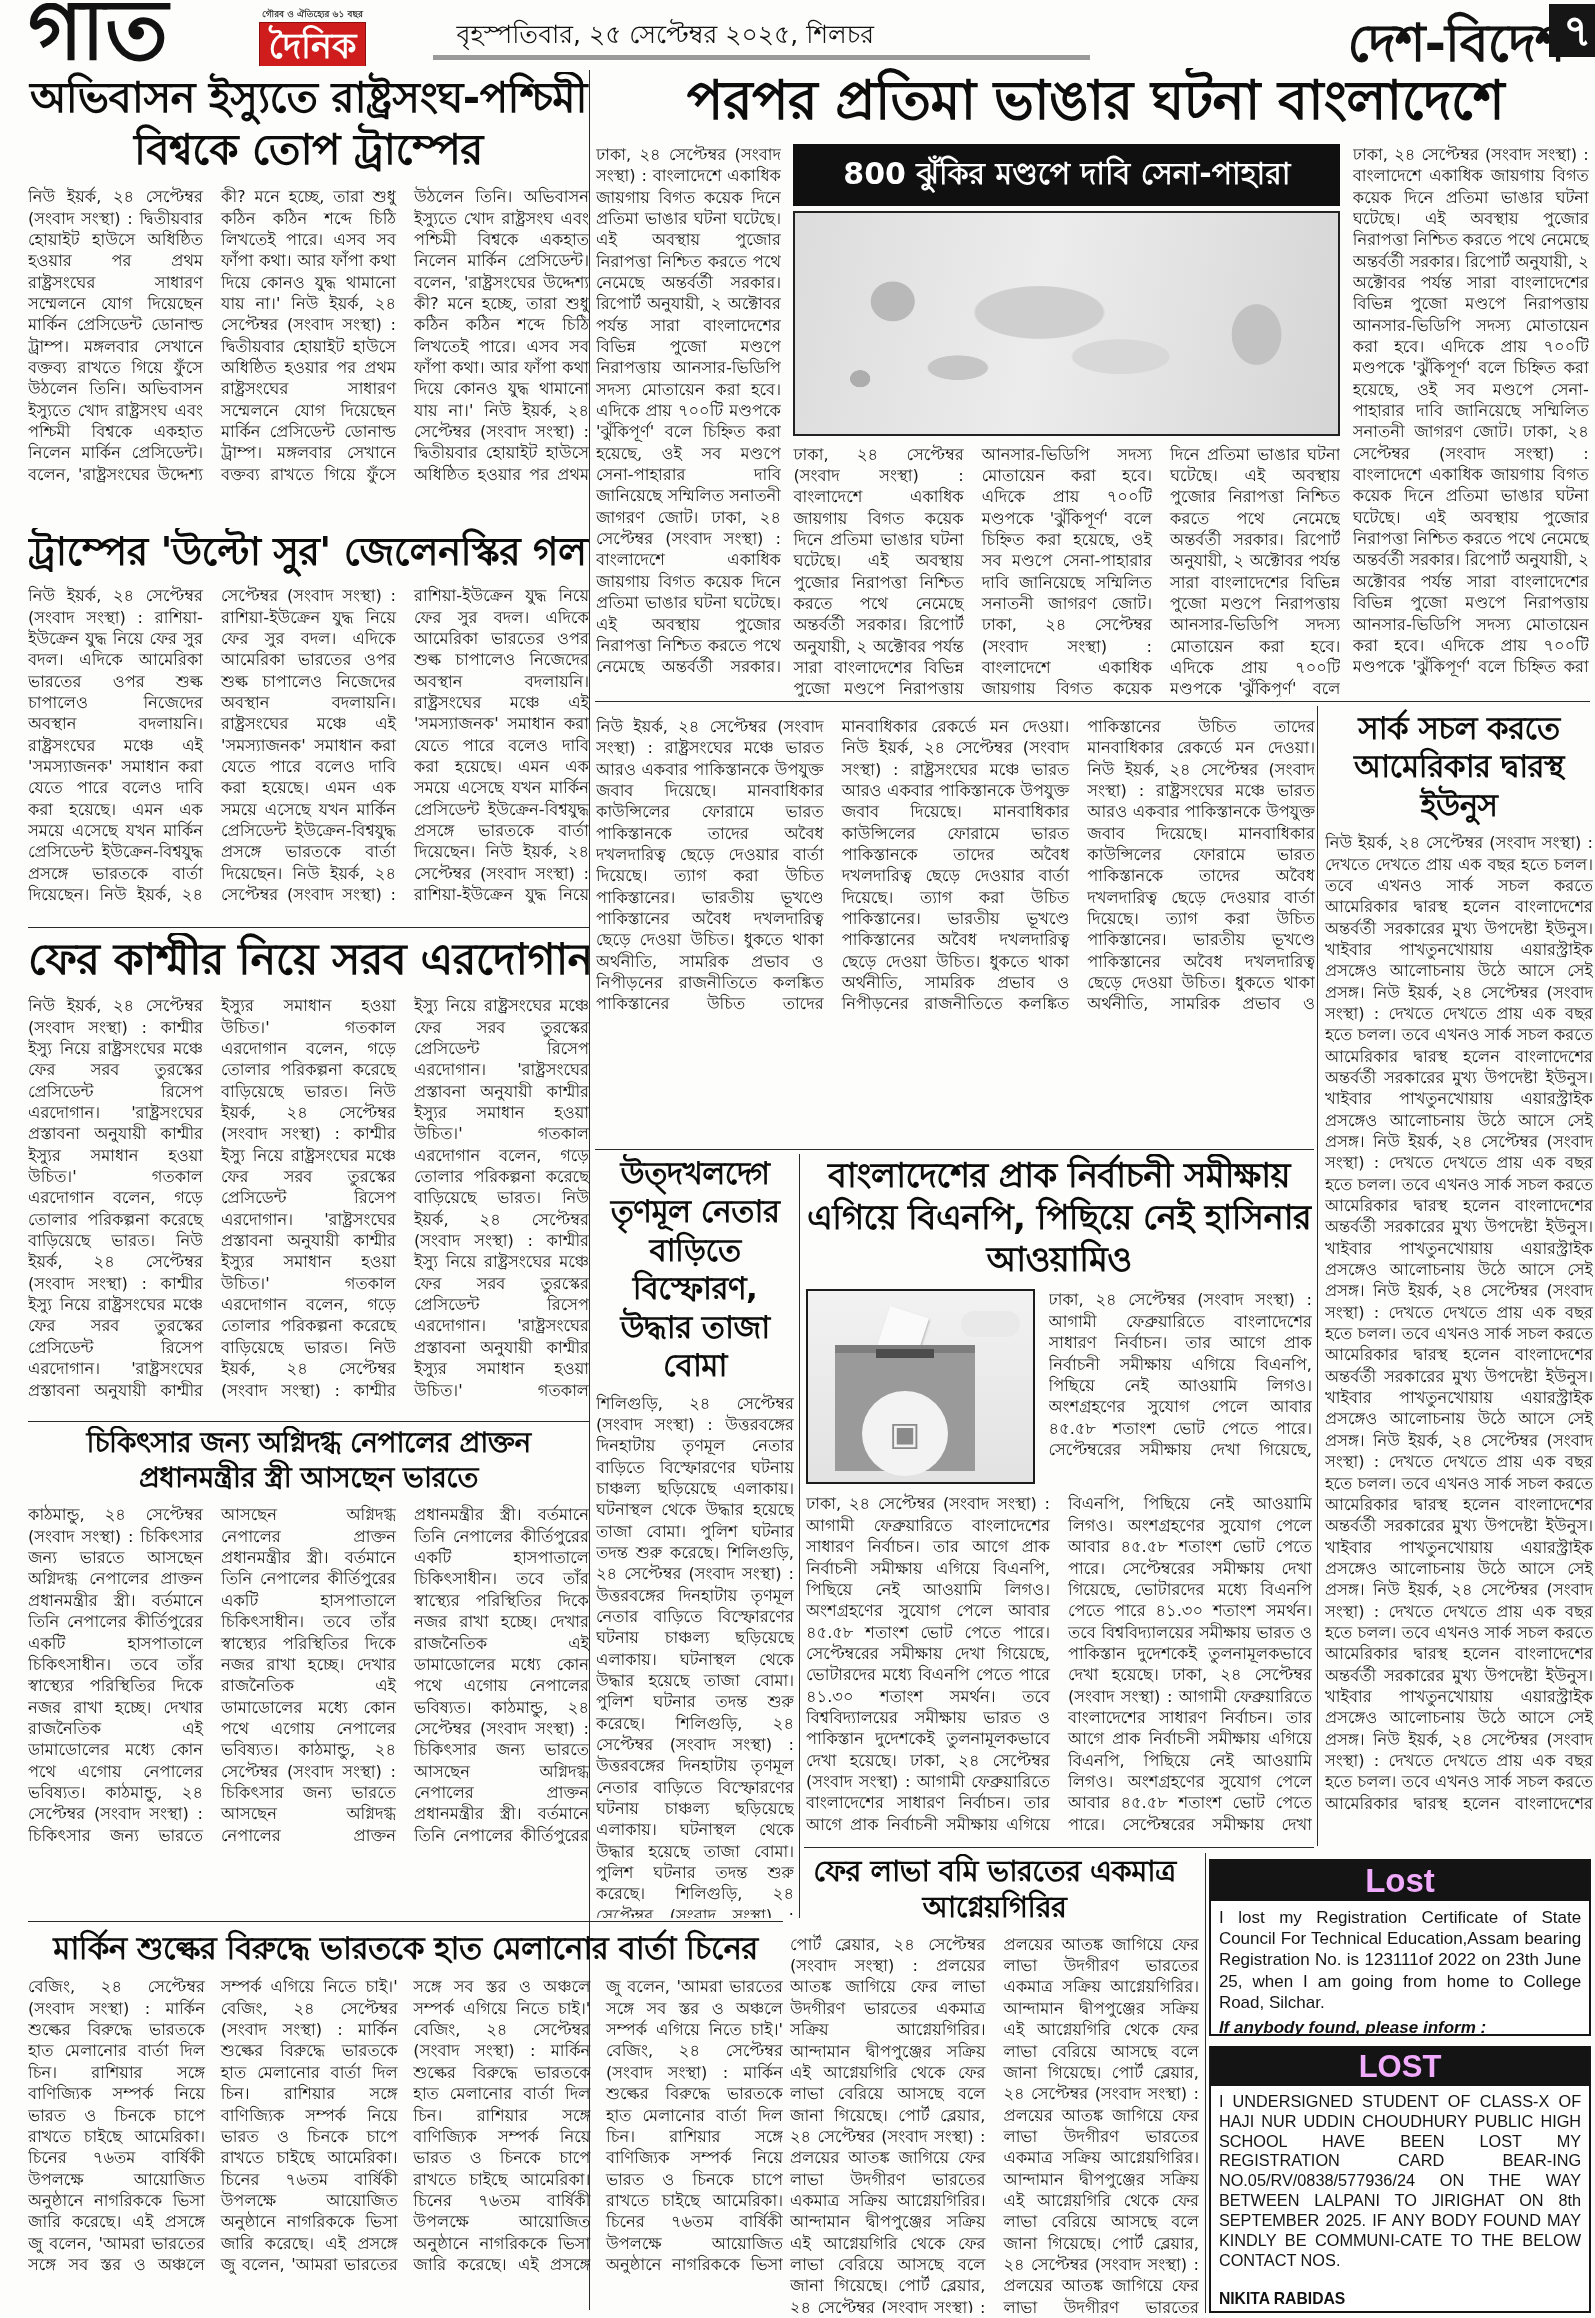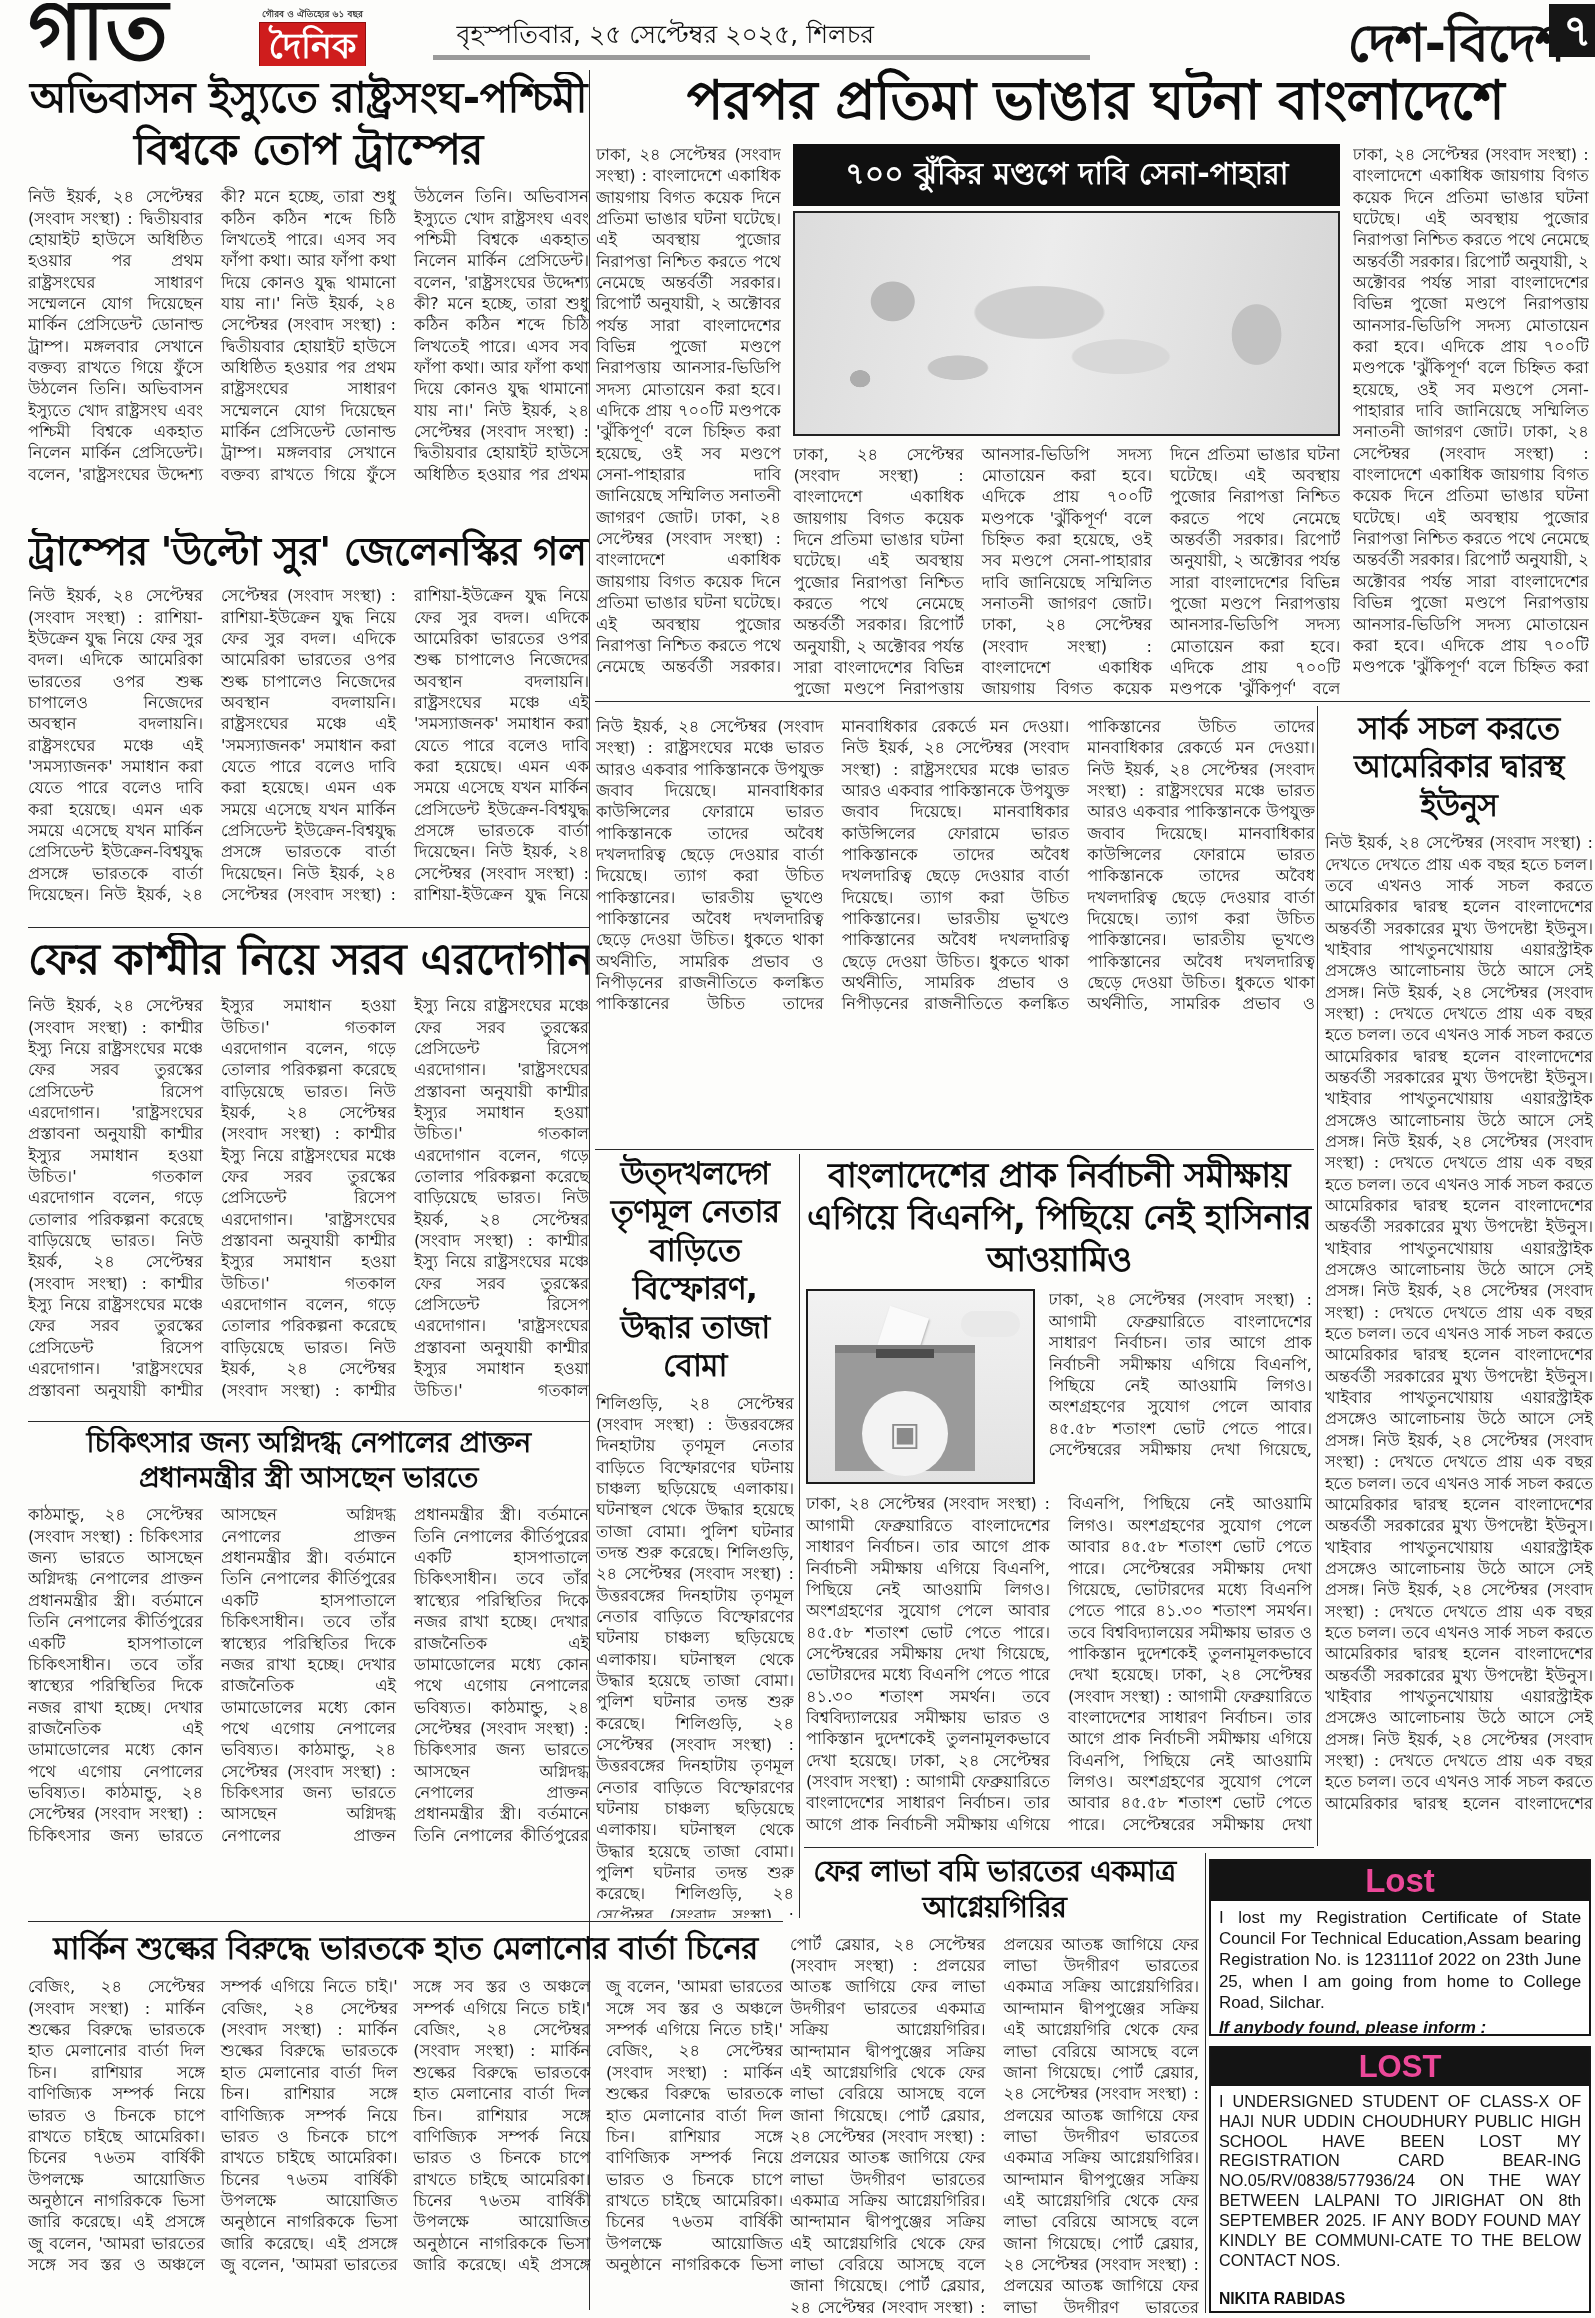--- a/index.html
+++ b/index.html
@@ -92,7 +92,7 @@
     <div style="display:flex;gap:12.4px;margin-top:9px;">
       <div class="bodytxt" style="width:185px;column-count:1;height:545px;">ঢাকা, ২৪ সেপ্টেম্বর (সংবাদ সংস্থা) : বাংলাদেশে একাধিক জায়গায় বিগত কয়েক দিনে প্রতিমা ভাঙার ঘটনা ঘটেছে। এই অবস্থায় পুজোর নিরাপত্তা নিশ্চিত করতে পথে নেমেছে অন্তর্বর্তী সরকার। রিপোর্ট অনুযায়ী, ২ অক্টোবর পর্যন্ত সারা বাংলাদেশের বিভিন্ন পুজো মণ্ডপে নিরাপত্তায় আনসার-ভিডিপি সদস্য মোতায়েন করা হবে। এদিকে প্রায় ৭০০টি মণ্ডপকে 'ঝুঁকিপূর্ণ' বলে চিহ্নিত করা হয়েছে, ওই সব মণ্ডপে সেনা-পাহারার দাবি জানিয়েছে সম্মিলিত সনাতনী জাগরণ জোট। ঢাকা, ২৪ সেপ্টেম্বর (সংবাদ সংস্থা) : বাংলাদেশে একাধিক জায়গায় বিগত কয়েক দিনে প্রতিমা ভাঙার ঘটনা ঘটেছে। এই অবস্থায় পুজোর নিরাপত্তা নিশ্চিত করতে পথে নেমেছে অন্তর্বর্তী সরকার। রিপোর্ট অনুযায়ী, ২ অক্টোবর পর্যন্ত সারা বাংলাদেশের বিভিন্ন পুজো মণ্ডপে নিরাপত্তায় আনসার-ভিডিপি সদস্য মোতায়েন করা হবে। এদিকে প্রায় ৭০০টি মণ্ডপকে 'ঝুঁকিপূর্ণ' বলে চিহ্নিত করা হয়েছে, ওই সব মণ্ডপে সেনা-পাহারার দাবি জানিয়েছে সম্মিলিত সনাতনী জাগরণ জোট।</div>
       <div style="width:547px;">
-        <div class="banner" style="font-size:30px;padding:5.6px 3.4px;">৭০০ ঝুঁকির মণ্ডপে দাবি সেনা-পাহারা</div>
+        <div class="banner" style="font-size:30px;padding:5.6px 3.4px;">800 ঝুঁকির মণ্ডপে দাবি সেনা-পাহারা</div>
         <div class="photo" style="width:100%;height:225px;margin-top:4.5px;box-sizing:border-box;"></div>
         <div class="bodytxt" style="margin-top:7.9px;column-count:3;height:258px;">ঢাকা, ২৪ সেপ্টেম্বর (সংবাদ সংস্থা) : বাংলাদেশে একাধিক জায়গায় বিগত কয়েক দিনে প্রতিমা ভাঙার ঘটনা ঘটেছে। এই অবস্থায় পুজোর নিরাপত্তা নিশ্চিত করতে পথে নেমেছে অন্তর্বর্তী সরকার। রিপোর্ট অনুযায়ী, ২ অক্টোবর পর্যন্ত সারা বাংলাদেশের বিভিন্ন পুজো মণ্ডপে নিরাপত্তায় আনসার-ভিডিপি সদস্য মোতায়েন করা হবে। এদিকে প্রায় ৭০০টি মণ্ডপকে 'ঝুঁকিপূর্ণ' বলে চিহ্নিত করা হয়েছে, ওই সব মণ্ডপে সেনা-পাহারার দাবি জানিয়েছে সম্মিলিত সনাতনী জাগরণ জোট। ঢাকা, ২৪ সেপ্টেম্বর (সংবাদ সংস্থা) : বাংলাদেশে একাধিক জায়গায় বিগত কয়েক দিনে প্রতিমা ভাঙার ঘটনা ঘটেছে। এই অবস্থায় পুজোর নিরাপত্তা নিশ্চিত করতে পথে নেমেছে অন্তর্বর্তী সরকার। রিপোর্ট অনুযায়ী, ২ অক্টোবর পর্যন্ত সারা বাংলাদেশের বিভিন্ন পুজো মণ্ডপে নিরাপত্তায় আনসার-ভিডিপি সদস্য মোতায়েন করা হবে। এদিকে প্রায় ৭০০টি মণ্ডপকে 'ঝুঁকিপূর্ণ' বলে চিহ্নিত করা হয়েছে, ওই সব মণ্ডপে সেনা-পাহারার দাবি জানিয়েছে সম্মিলিত সনাতনী জাগরণ জোট।</div>
       </div>

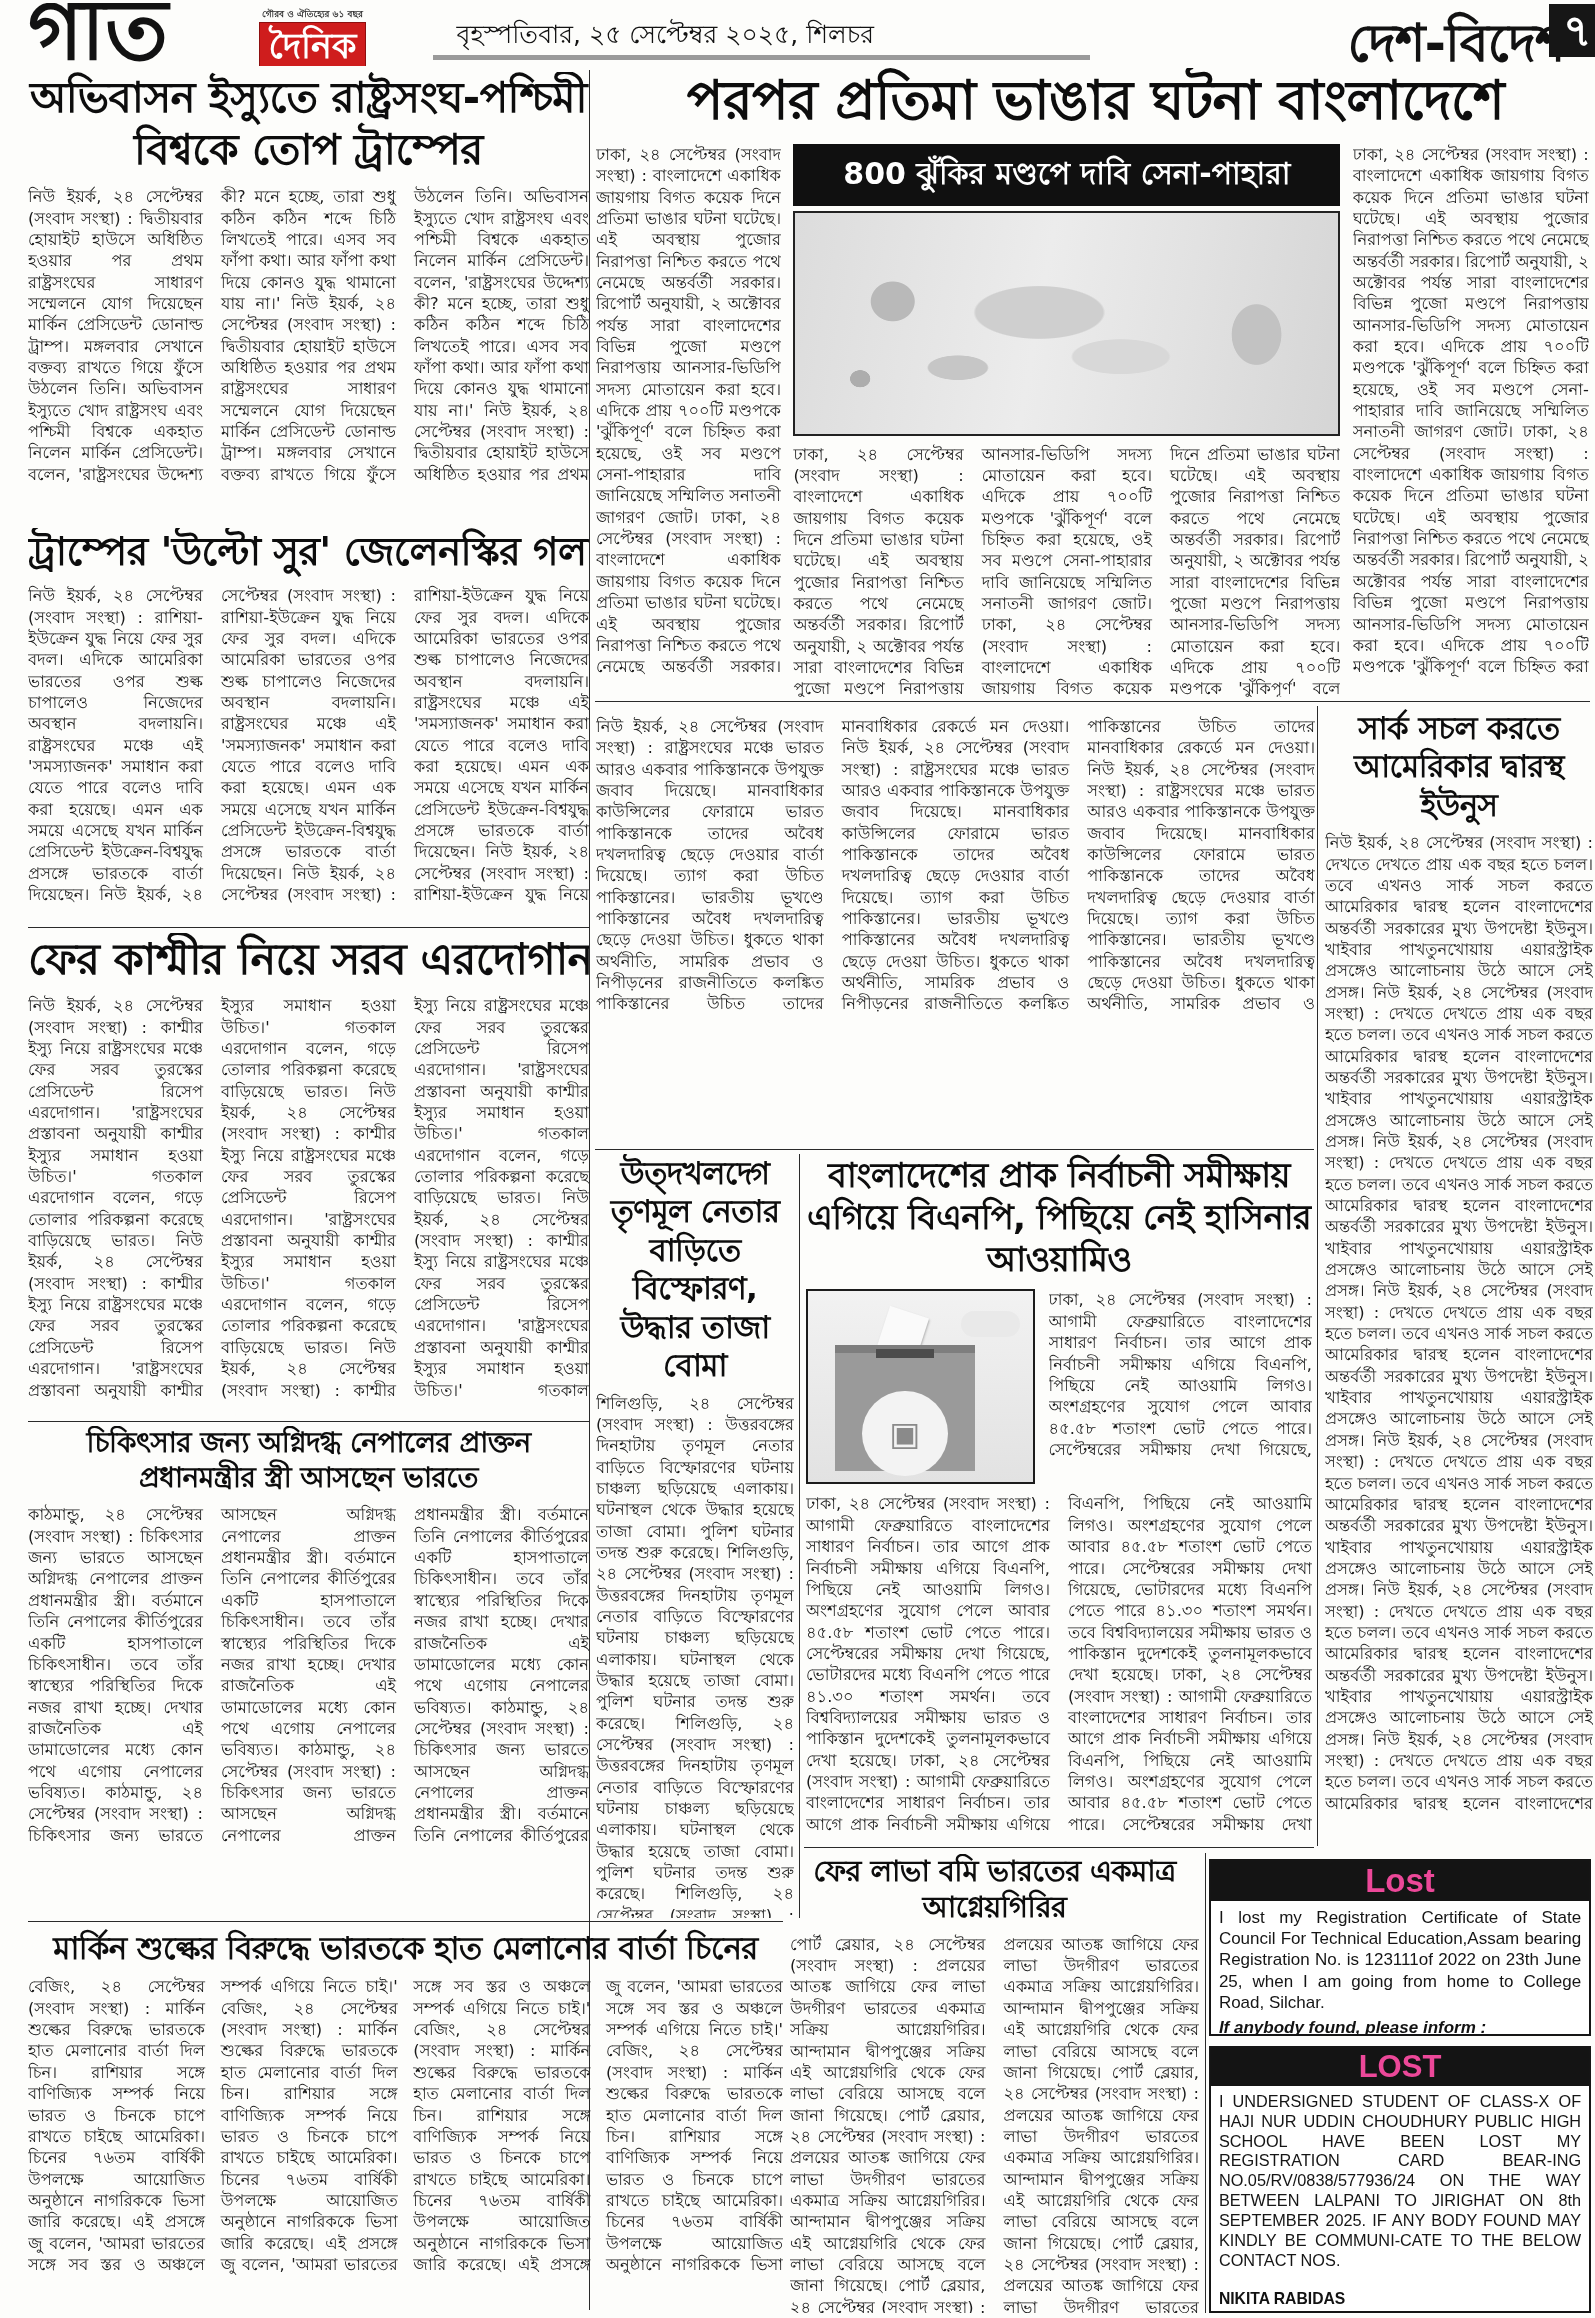--- a/index.html
+++ b/index.html
@@ -45,7 +45,7 @@
                   font-size:33px;color:#8a8a8a;}
   
   .lostbox{border:2.8px solid #151515;background:#fff;}
-  .lost-title{background:#141414;color:#ec4899;font-weight:bold;text-align:center;
+  .lost-title{background:#141414;color:#f0abfc;font-weight:bold;text-align:center;
               font-family:"Liberation Sans",sans-serif;}
   .lost-body{font-family:"Liberation Sans",sans-serif;text-align:justify;color:#151515;}
   .lost-inform{font-family:"Liberation Sans",sans-serif;font-weight:bold;font-style:italic;

